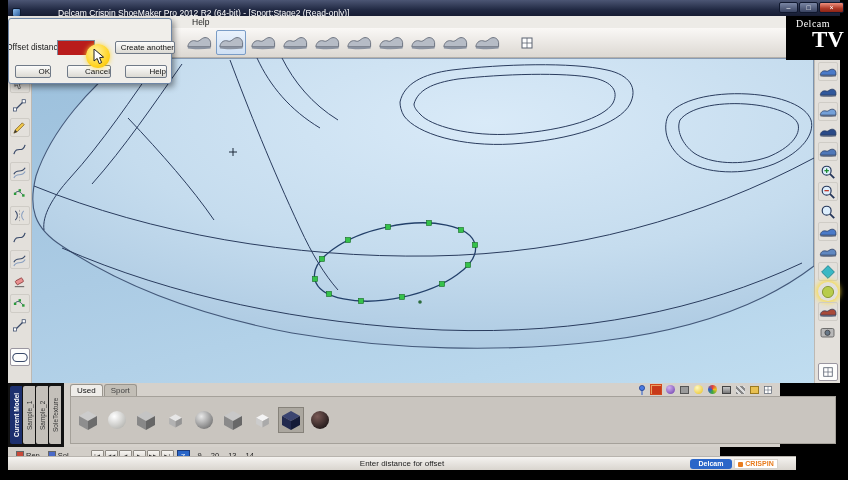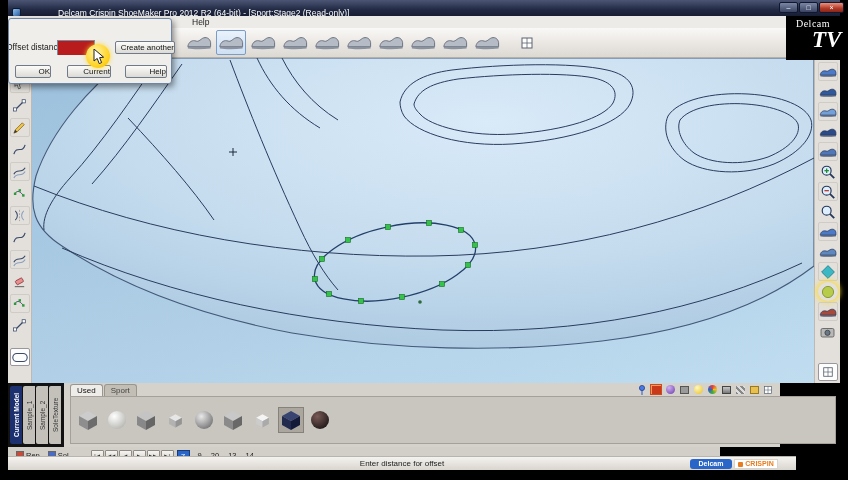--- a/index.html
+++ b/index.html
@@ -22,7 +22,7 @@
   .watermark{position:absolute;right:8px;top:16px;width:54px;height:44px;background:#000;
     color:#fff;text-align:center;z-index:100;font-family:"Liberation Serif",serif;}
   .watermark .brand{font-size:10px;letter-spacing:.5px;margin-top:2px;}
-  .watermark .tv{font-size:23px;font-weight:bold;font-style:italic;line-height:22px;padding-left:26px;}
+  .watermark .tv{font-size:23px;font-weight:bold;line-height:22px;padding-left:26px;}
 
   
   .menubar{position:absolute;left:8px;top:16px;width:832px;height:12px;background:#edebe7;

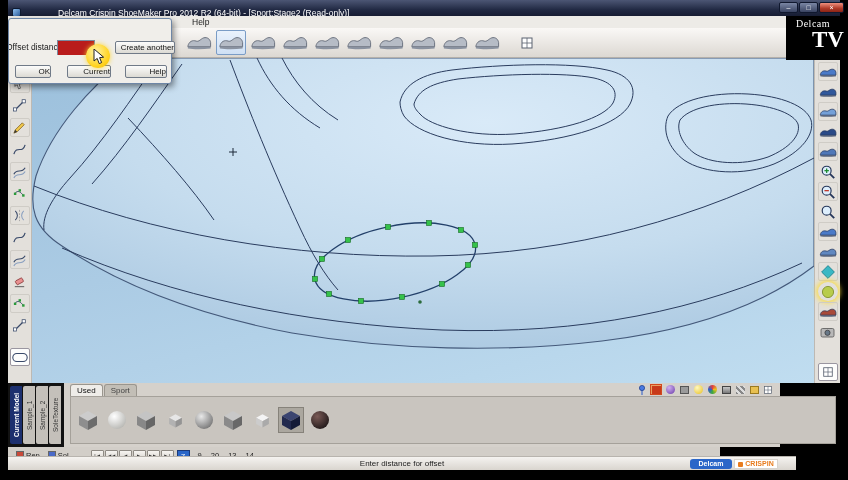--- a/index.html
+++ b/index.html
@@ -489,7 +489,7 @@
     </div>
     <div class="btn dlg-create">Create another</div>
     <div class="btn dlg-ok">OK</div>
-    <div class="btn dlg-cancel">Current</div>
+    <div class="btn dlg-cancel">Cancel</div>
     <div class="btn dlg-help">Help</div>
   </div>
 

